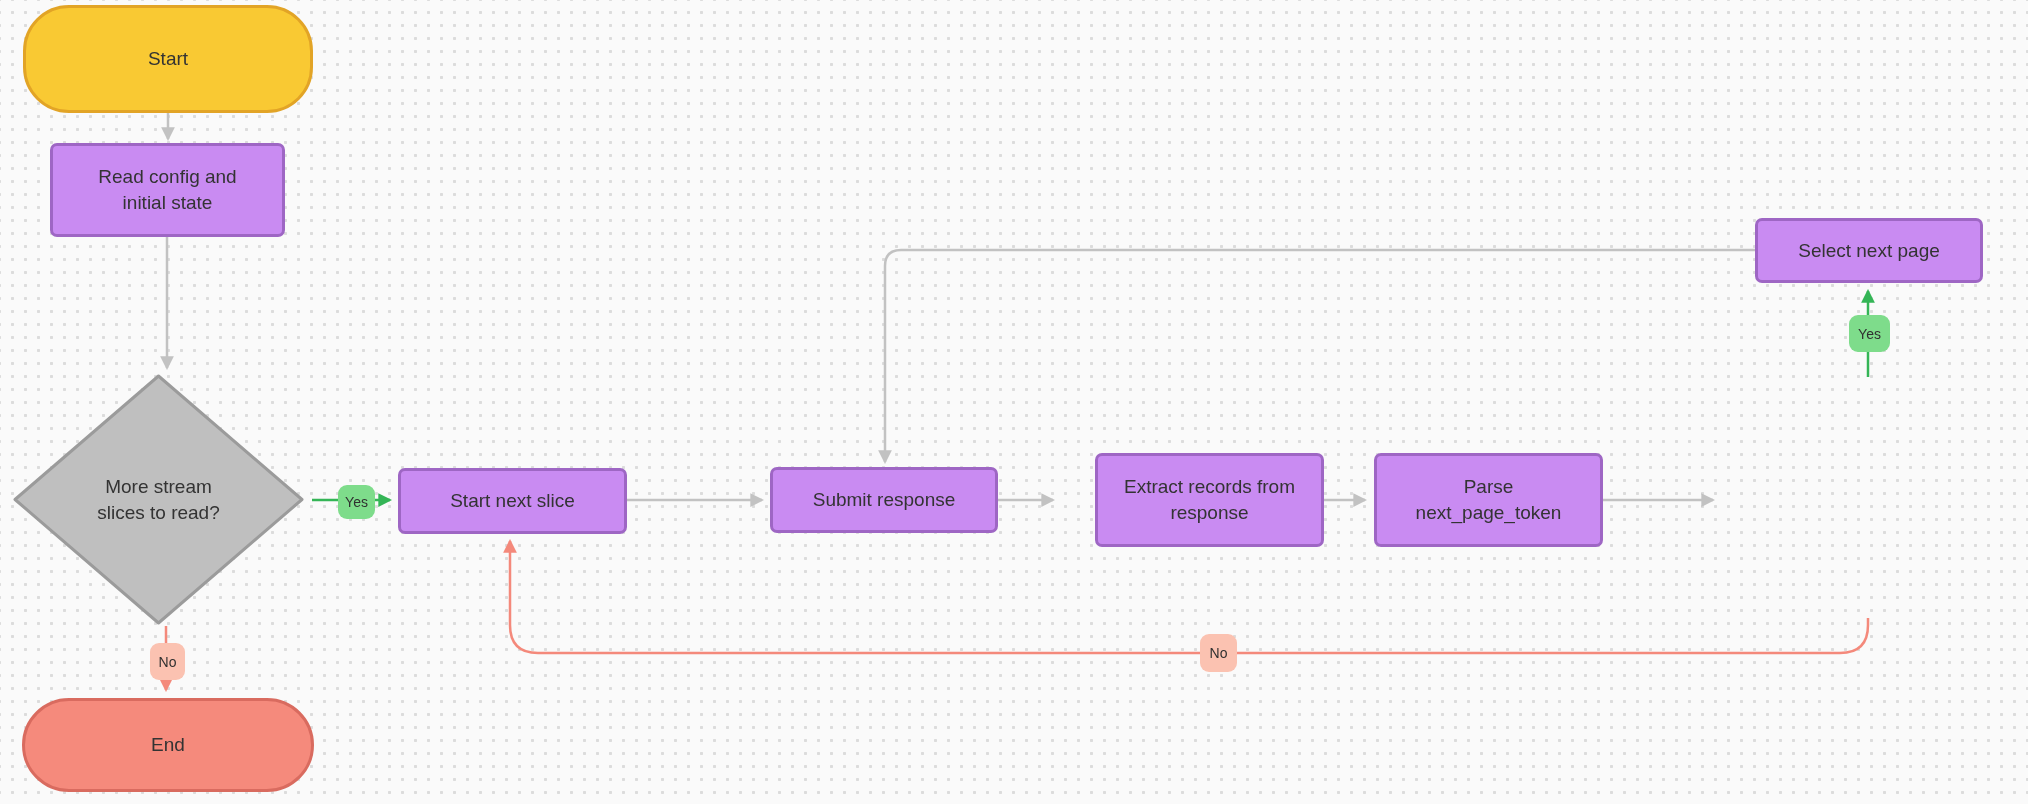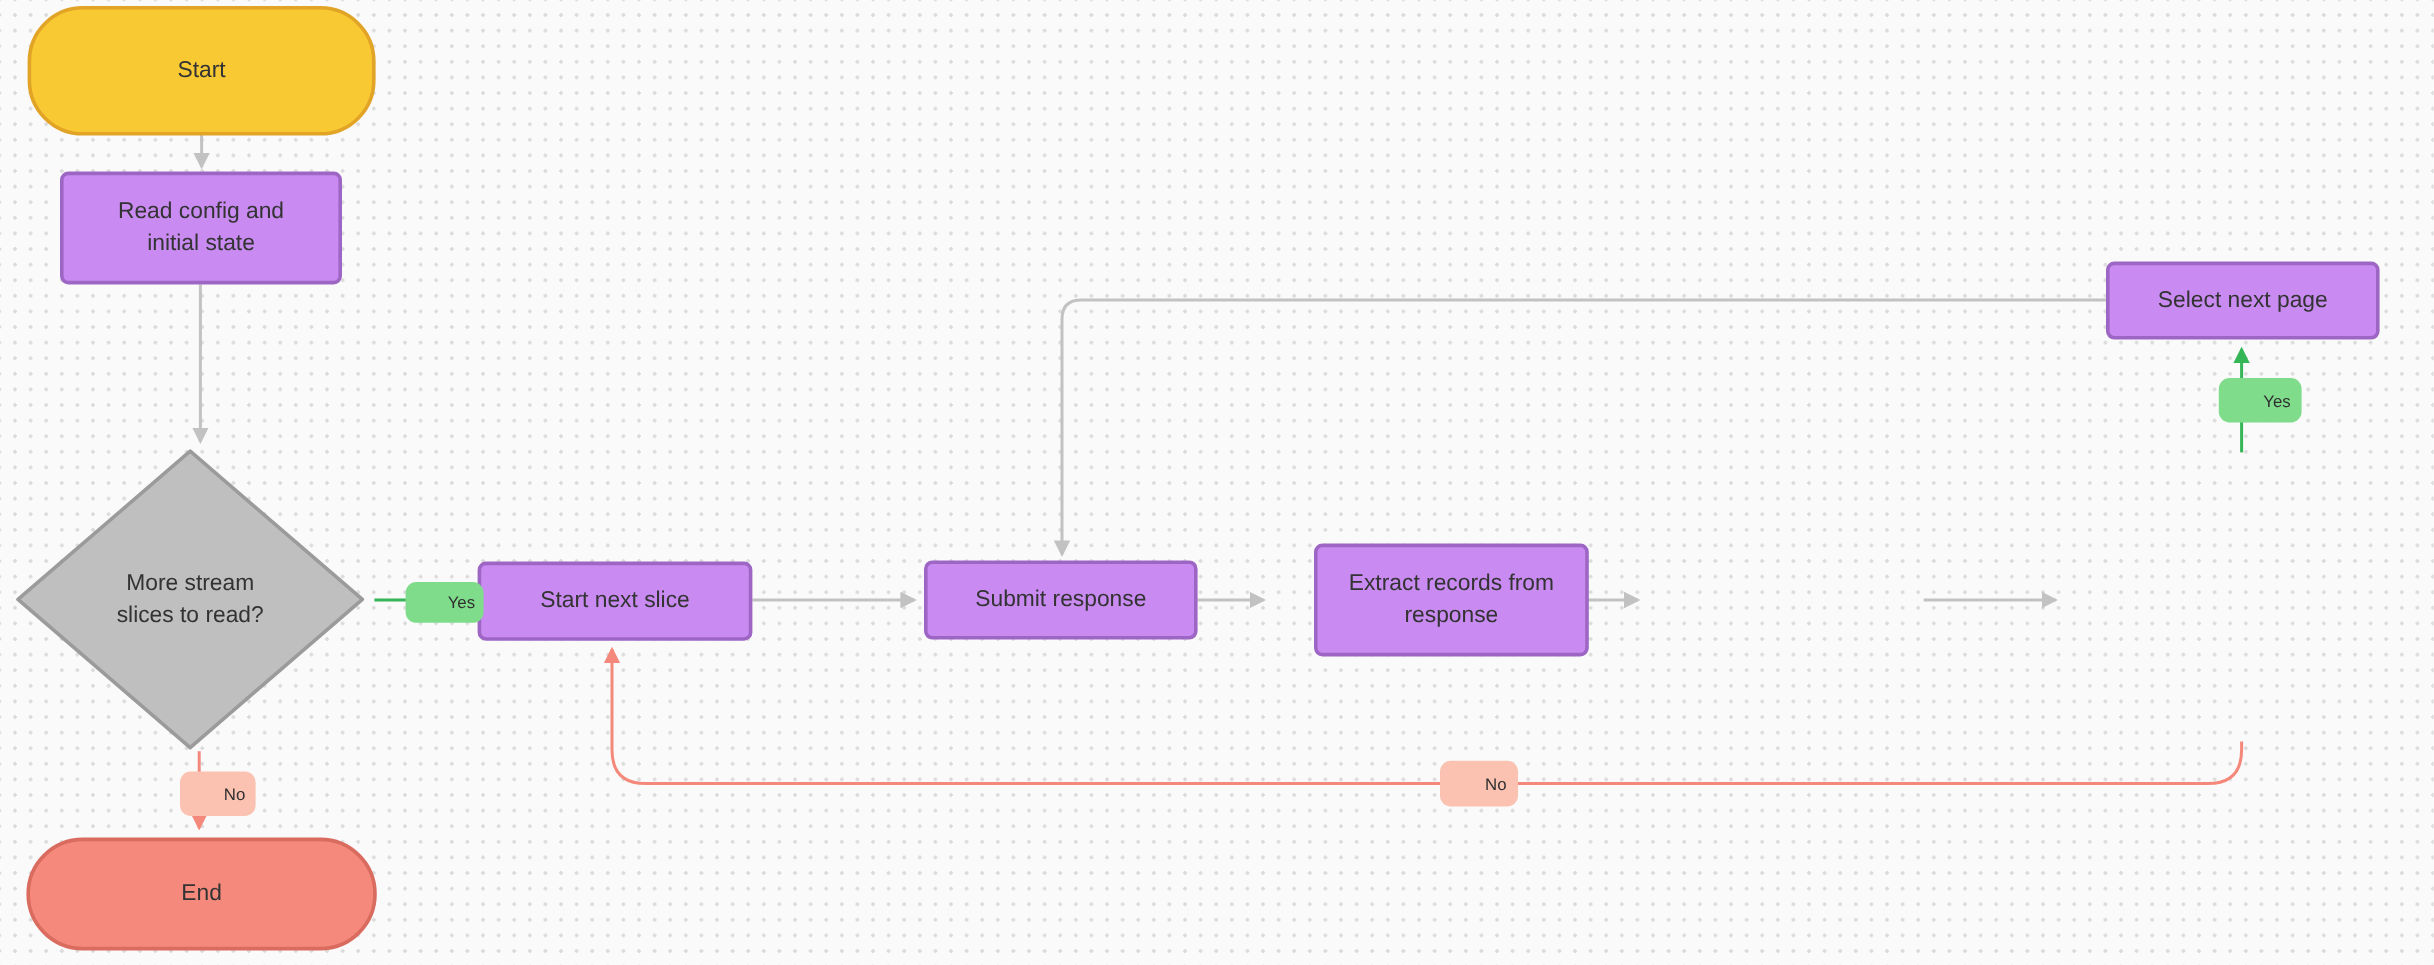--- a/index.html
+++ b/index.html
@@ -57,7 +57,6 @@
     display: flex; align-items: center; justify-content: center;
     font-size: 14px; font-weight: 500; color: #303030;
     border-radius: 9px;
-    padding-left: 28px;
   }
   .badge-green { background: #7edc8b; }
   .badge-pink  { background: #fbc2b1; }

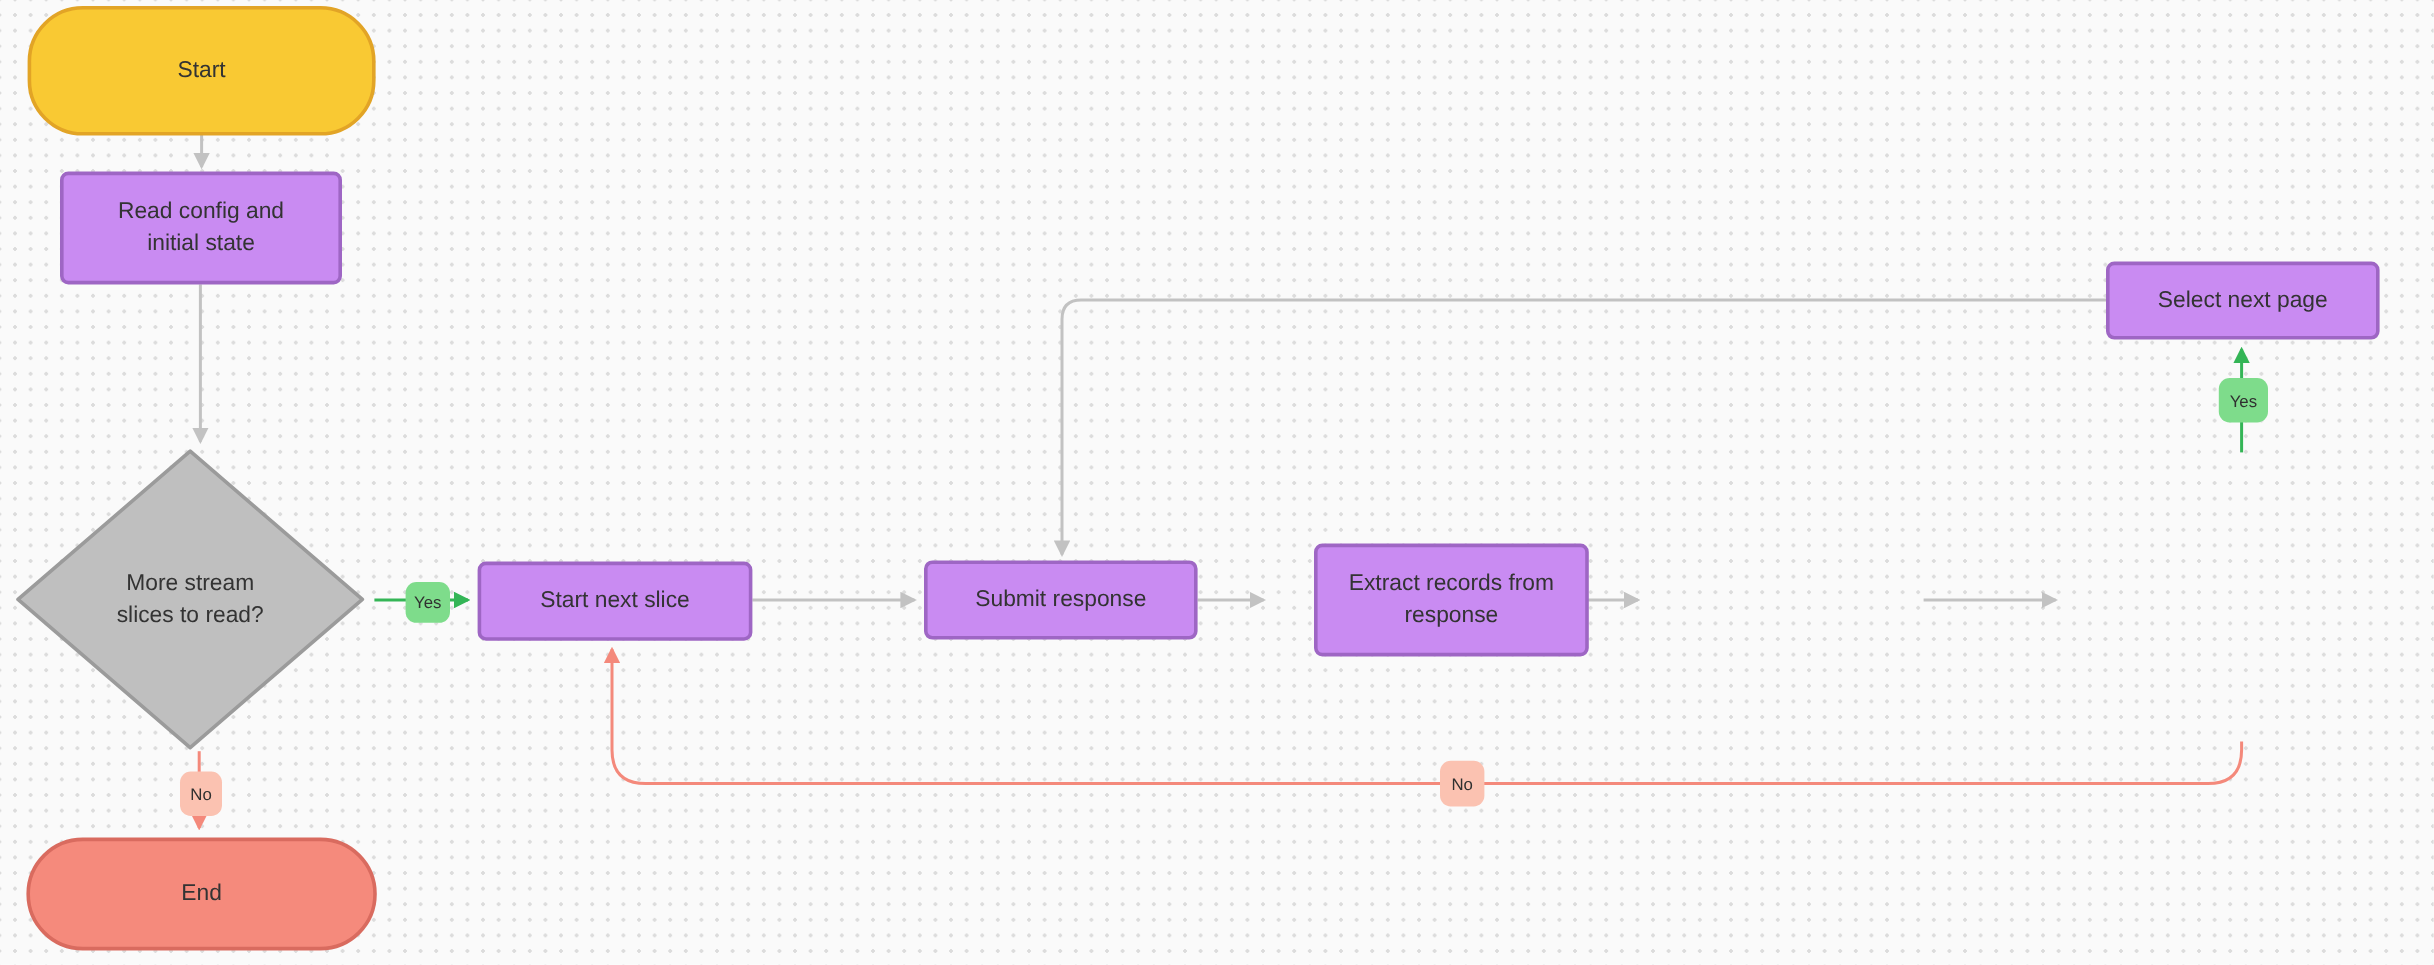--- a/index.html
+++ b/index.html
@@ -140,6 +140,10 @@
     <span>Extract records from response</span>
   </div>
 
+  <div class="node rect-purple" id="n-parse">
+    <span>Parse
+next_page_token</span>
+  </div>
 
 
   <div class="node stadium-red" id="n-end">

